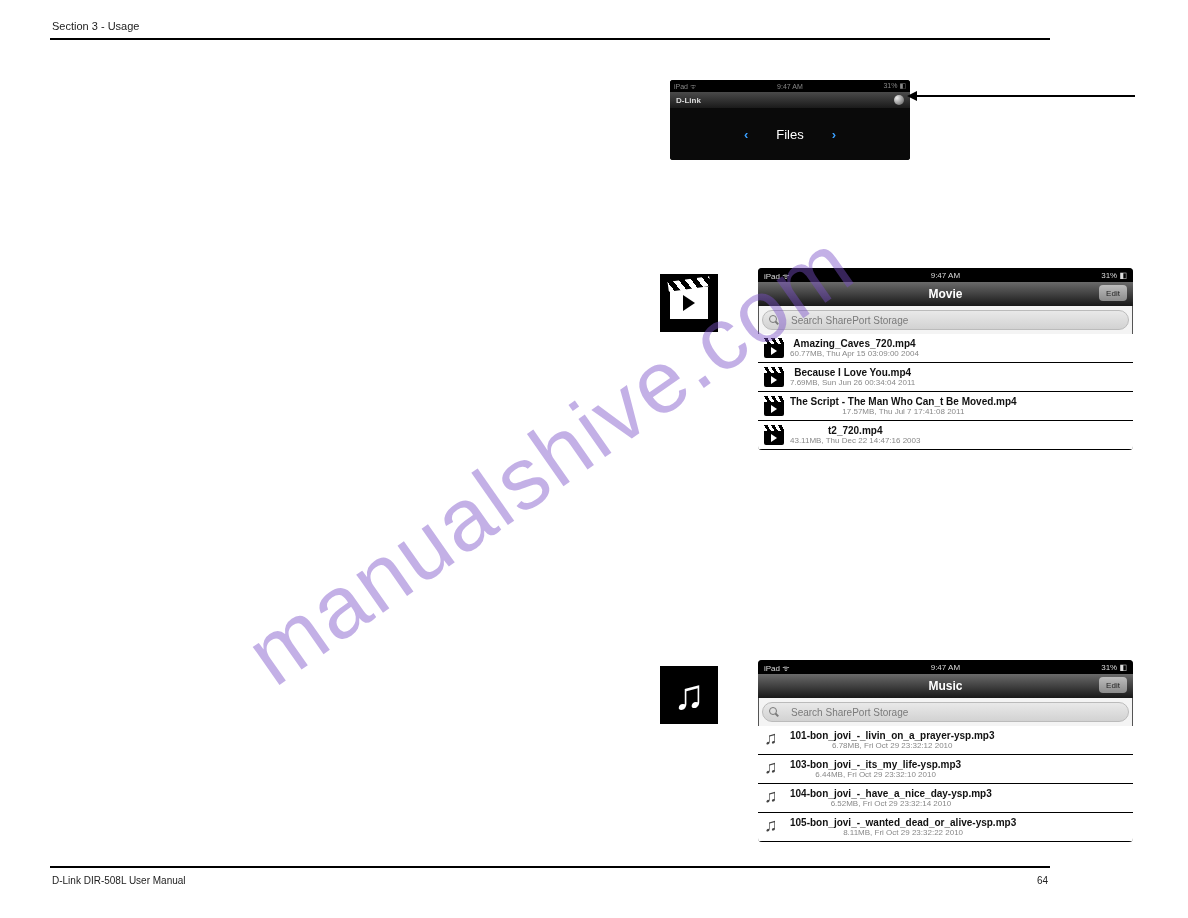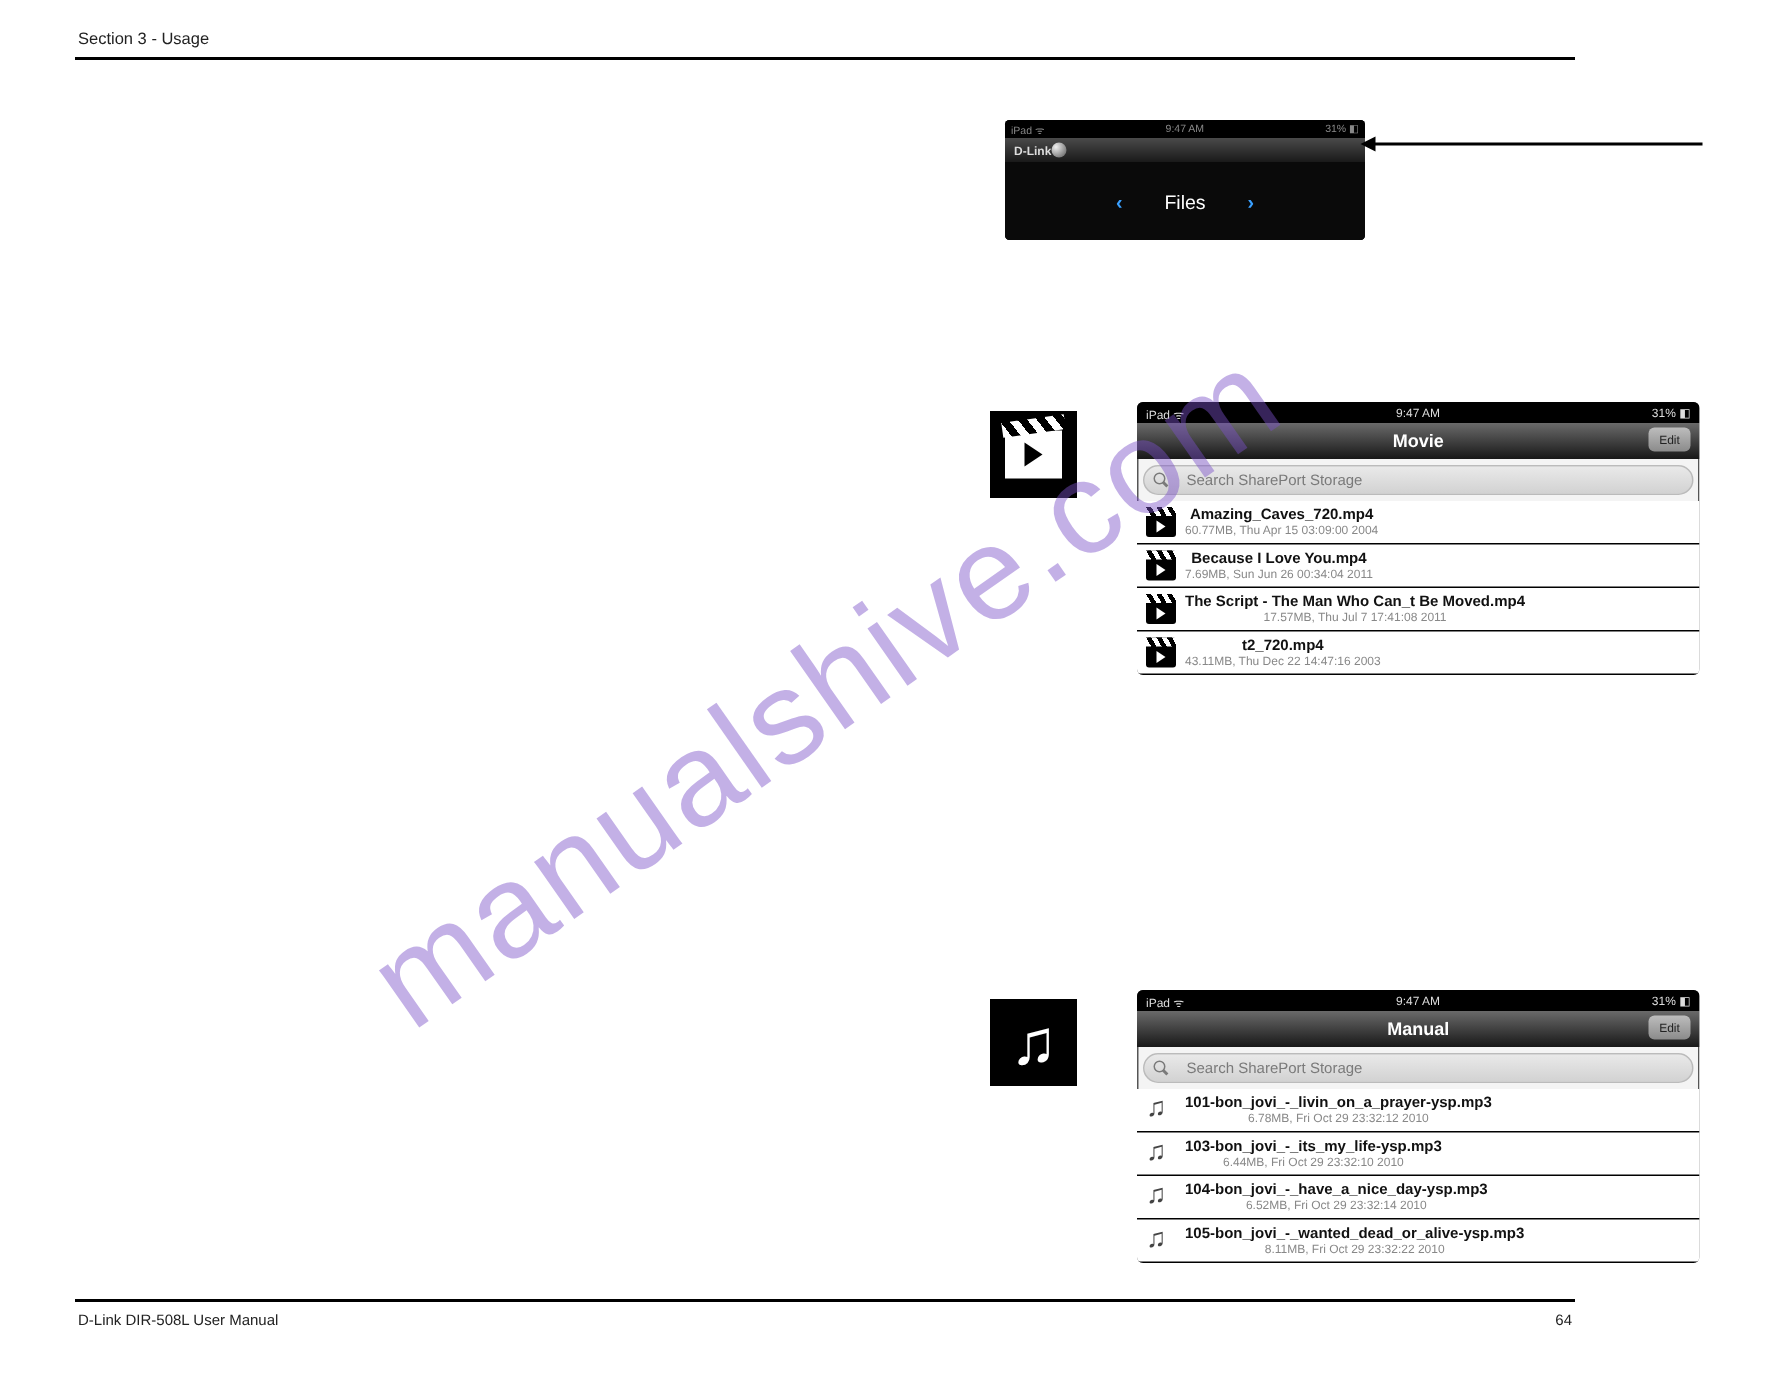--- a/index.html
+++ b/index.html
@@ -57,6 +57,7 @@
     height: 16px;
     background: linear-gradient(#4a4a4a, #1a1a1a);
     display: flex;
+    justify-content: space-between;
     color: #ddd;
     font-size: 8px;
     align-items: center;

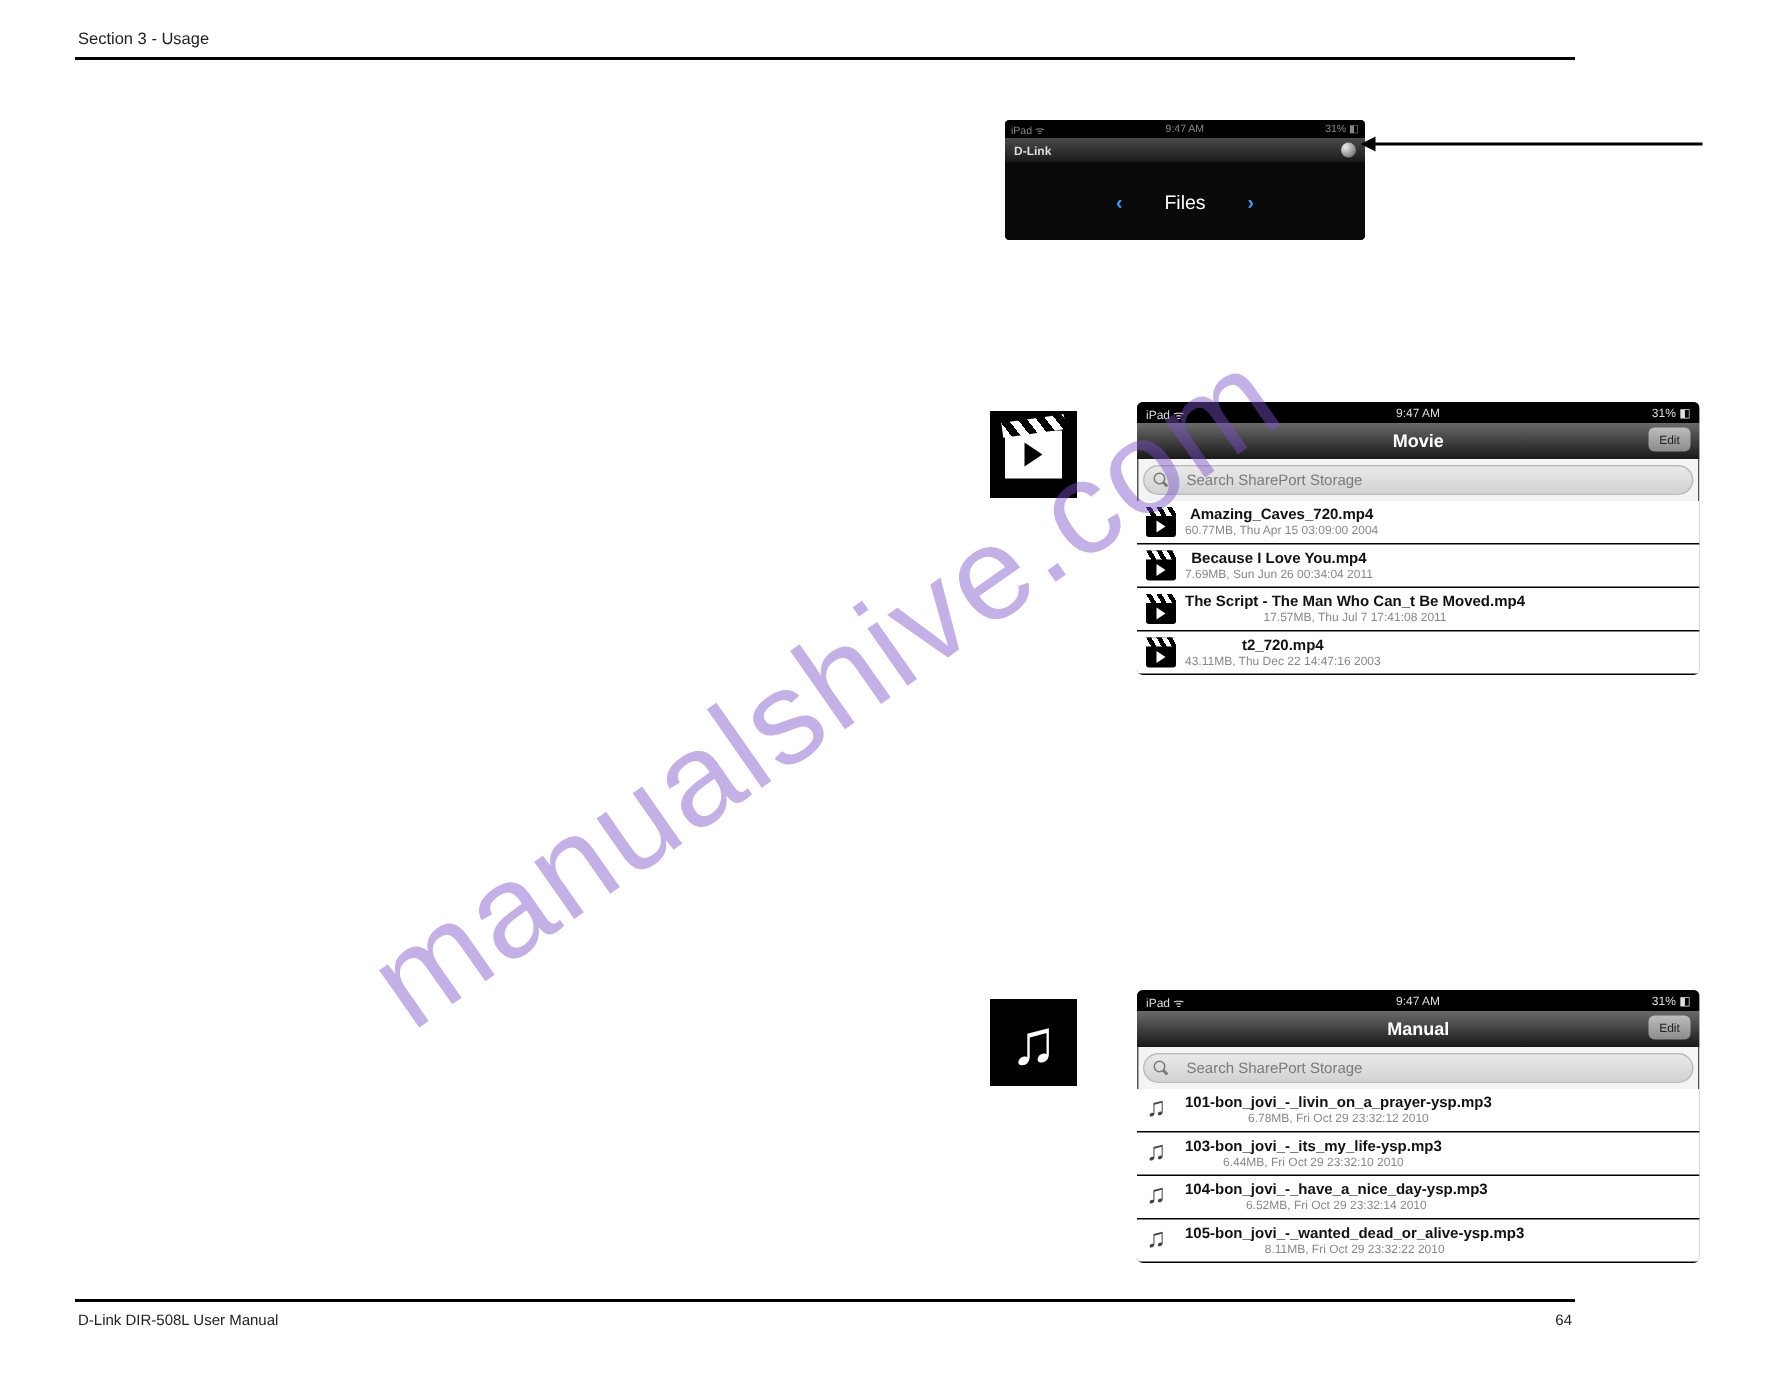--- a/index.html
+++ b/index.html
@@ -424,7 +424,7 @@
       <span>31%  ◧</span>
     </div>
     <div class="titlebar">
-      <span>Manual</span>
+      <span>Music</span>
       <div class="editbtn">Edit</div>
     </div>
     <div class="search">

